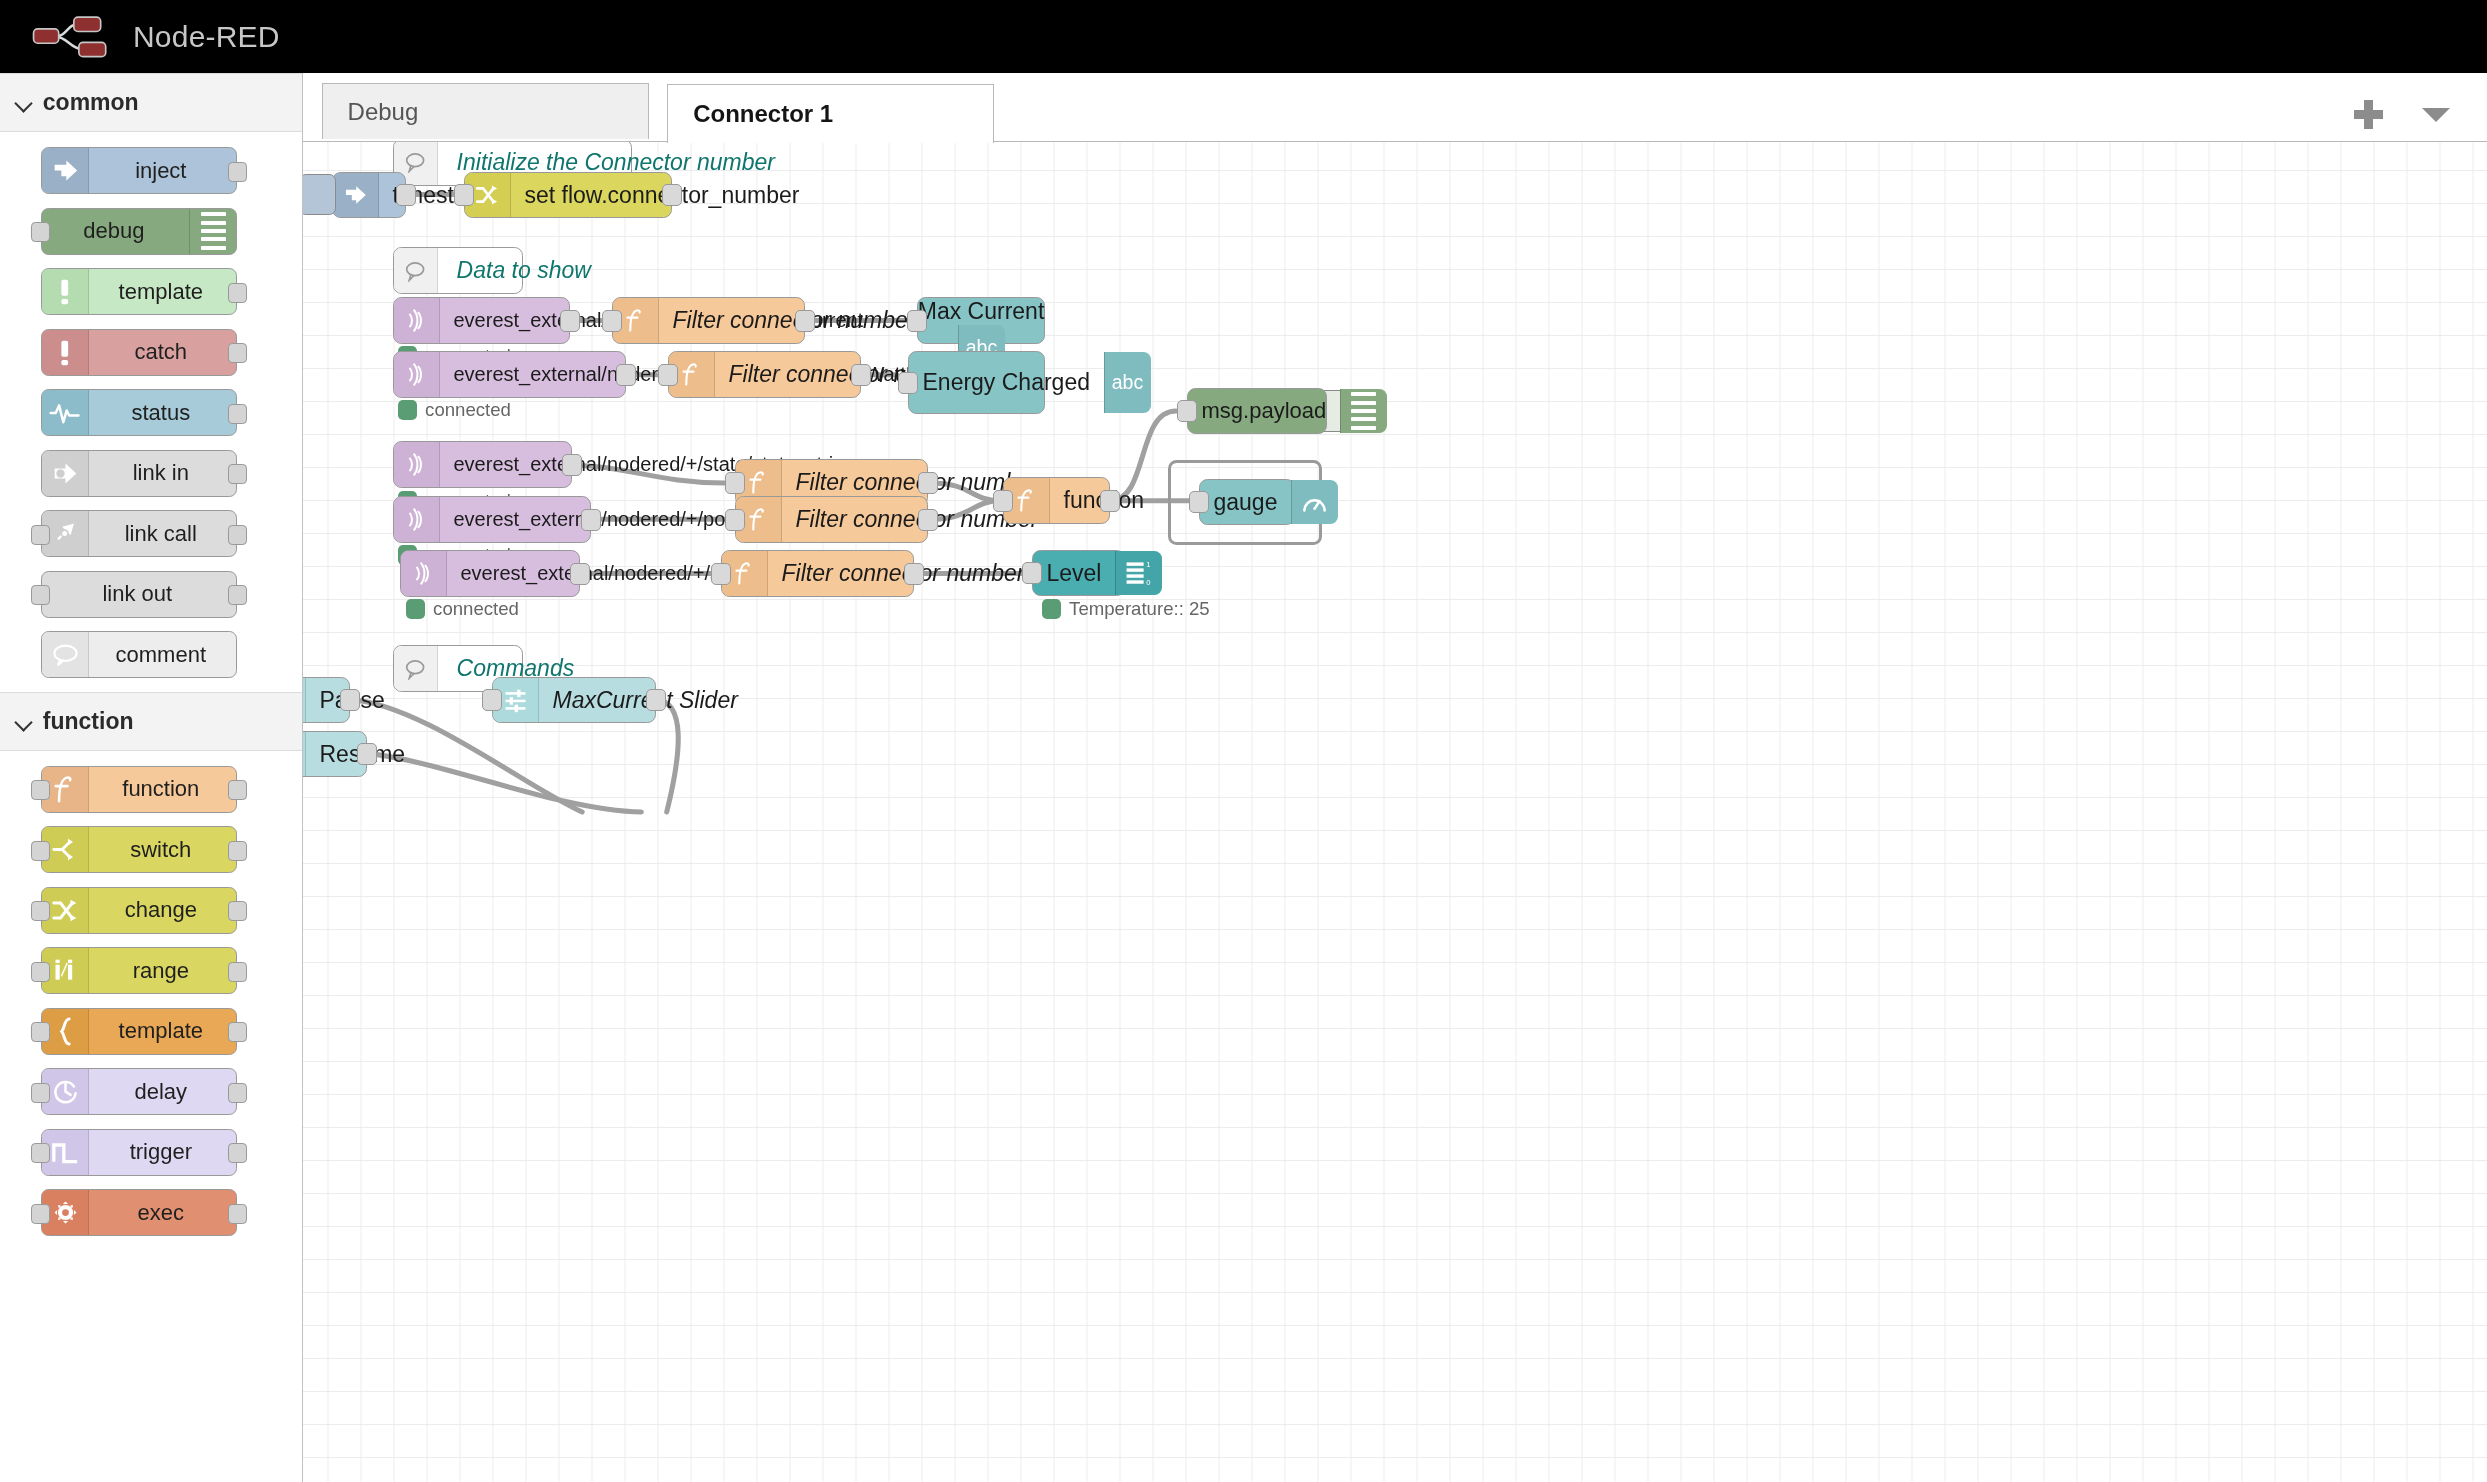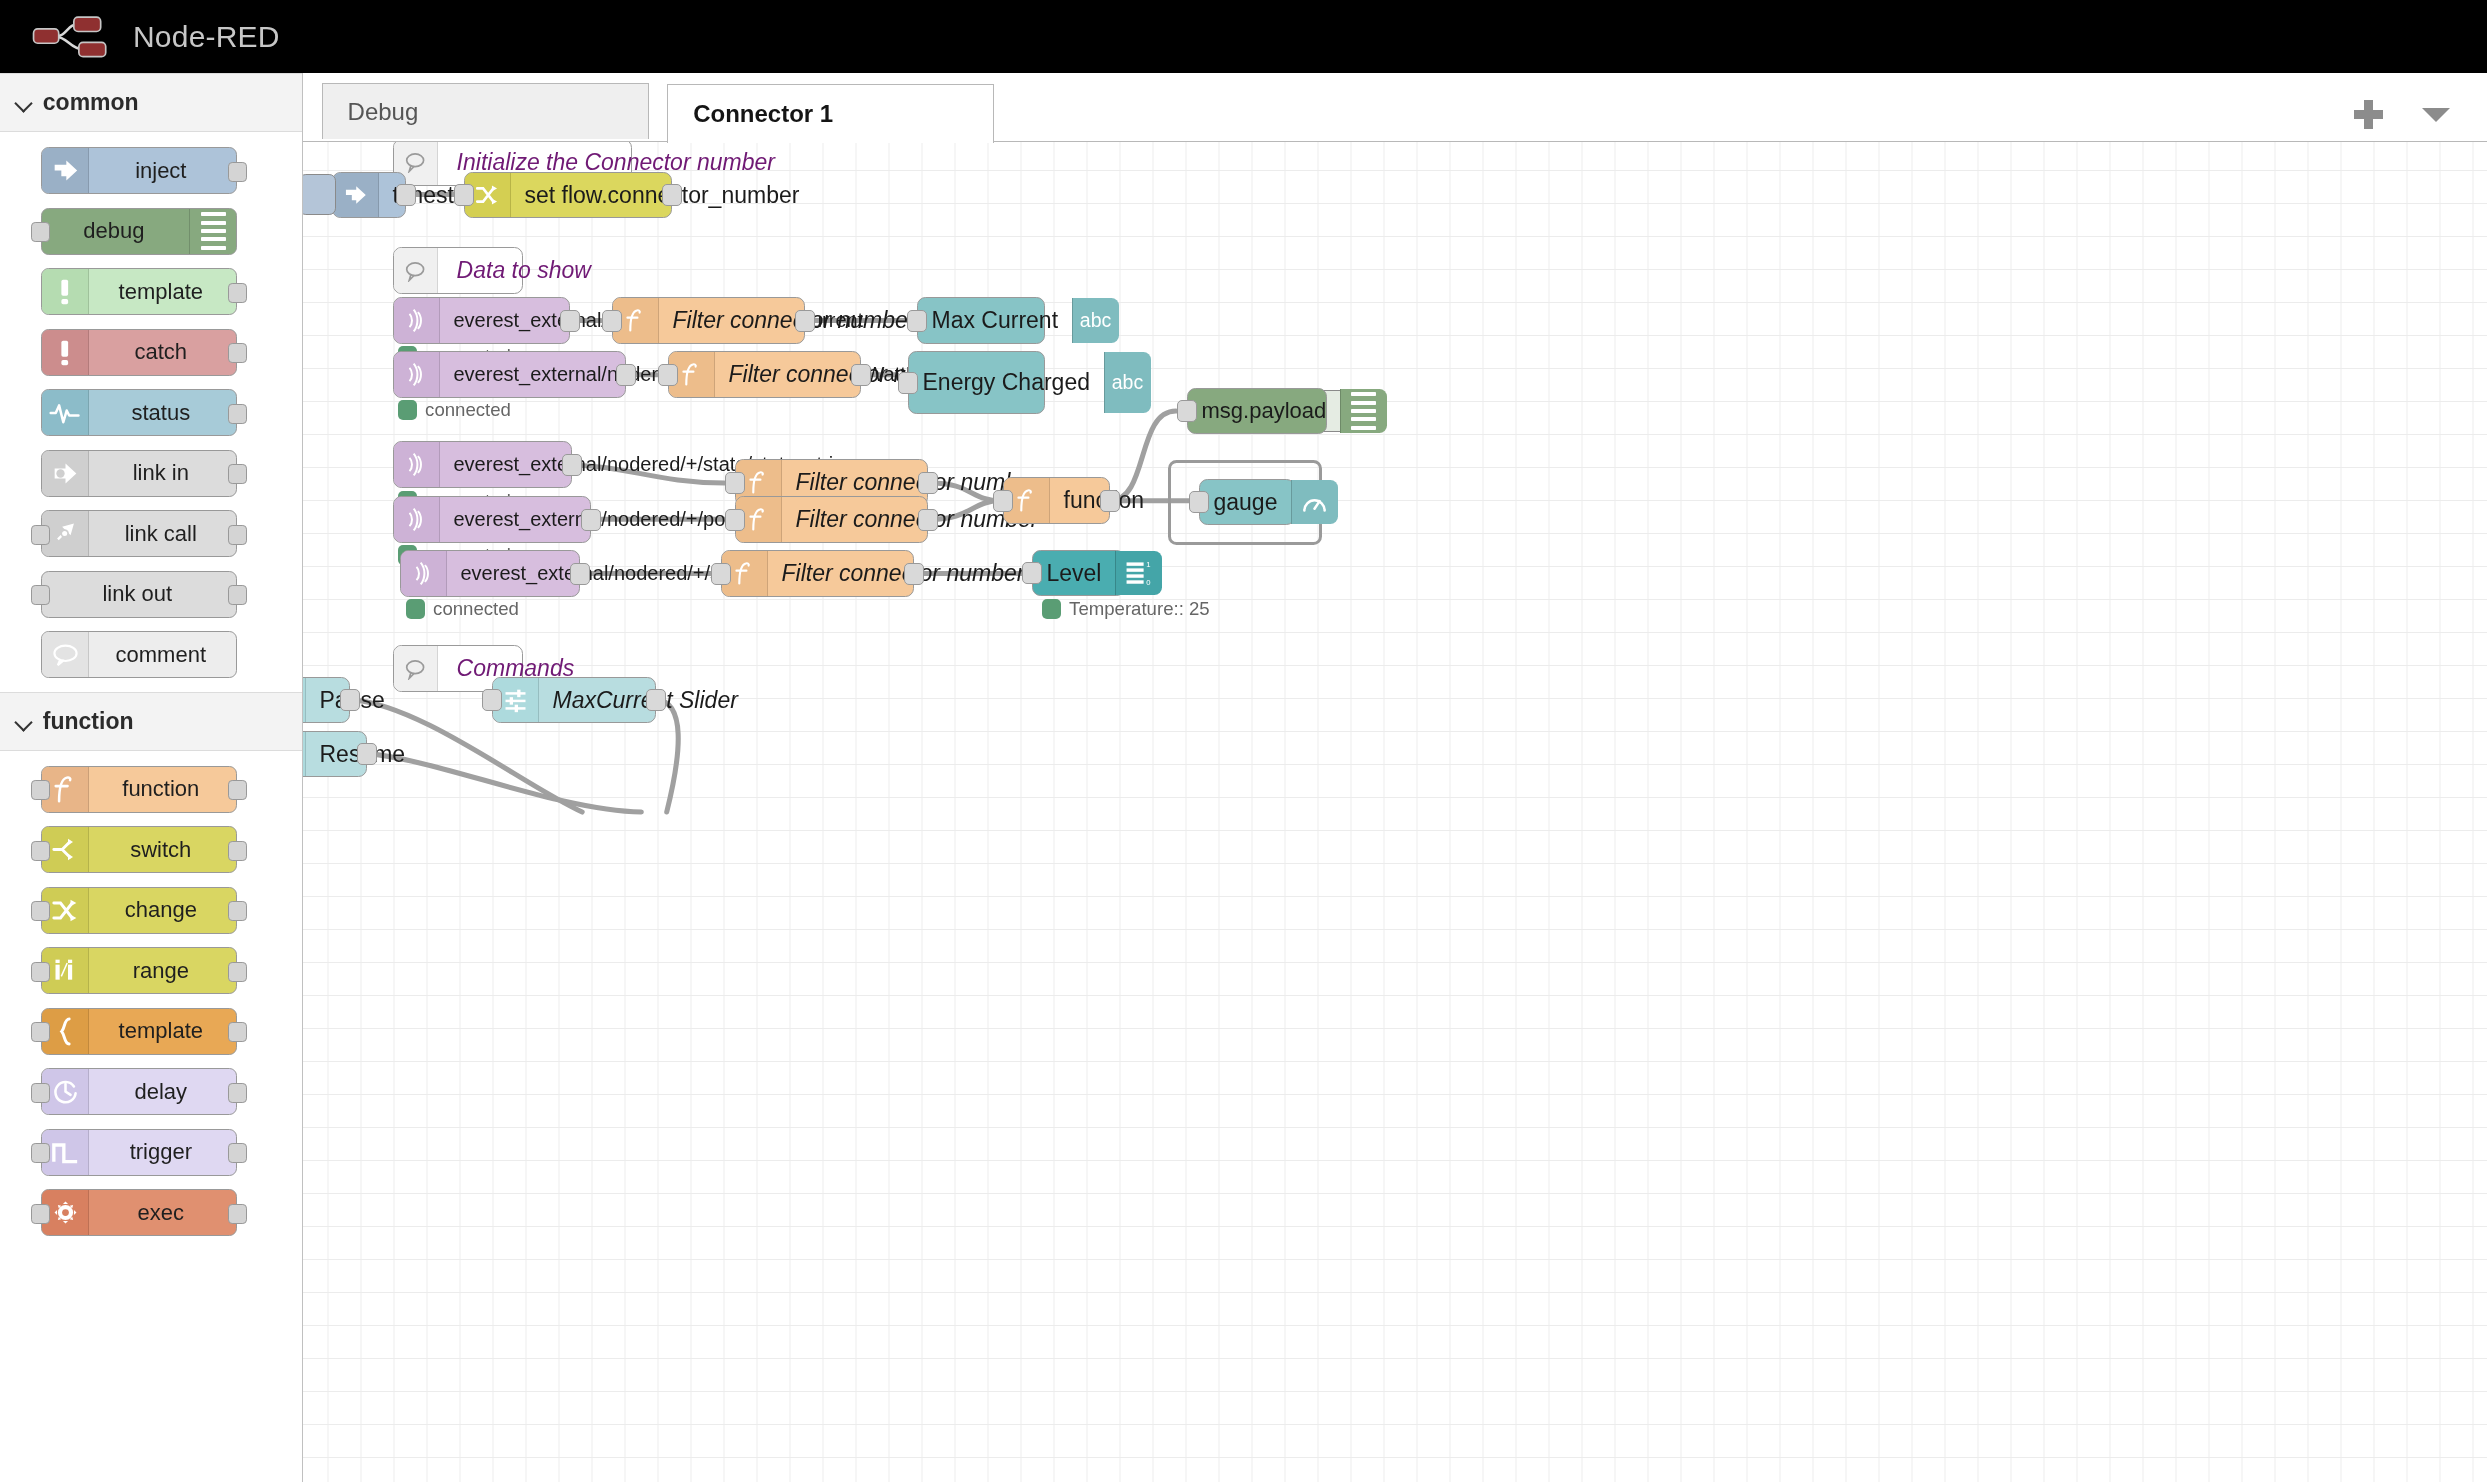--- a/index.html
+++ b/index.html
@@ -178,7 +178,7 @@
     display: flex; align-items: center; justify-content: center; flex: 0 0 auto;
   }
   .comment-node .clabel {
-    font-size: 23px; font-style: italic; color: #701a75;
+    font-size: 23px; font-style: italic; color: #0f766e;
     padding: 0 20px 0 18.6px; white-space: nowrap;
   }
 

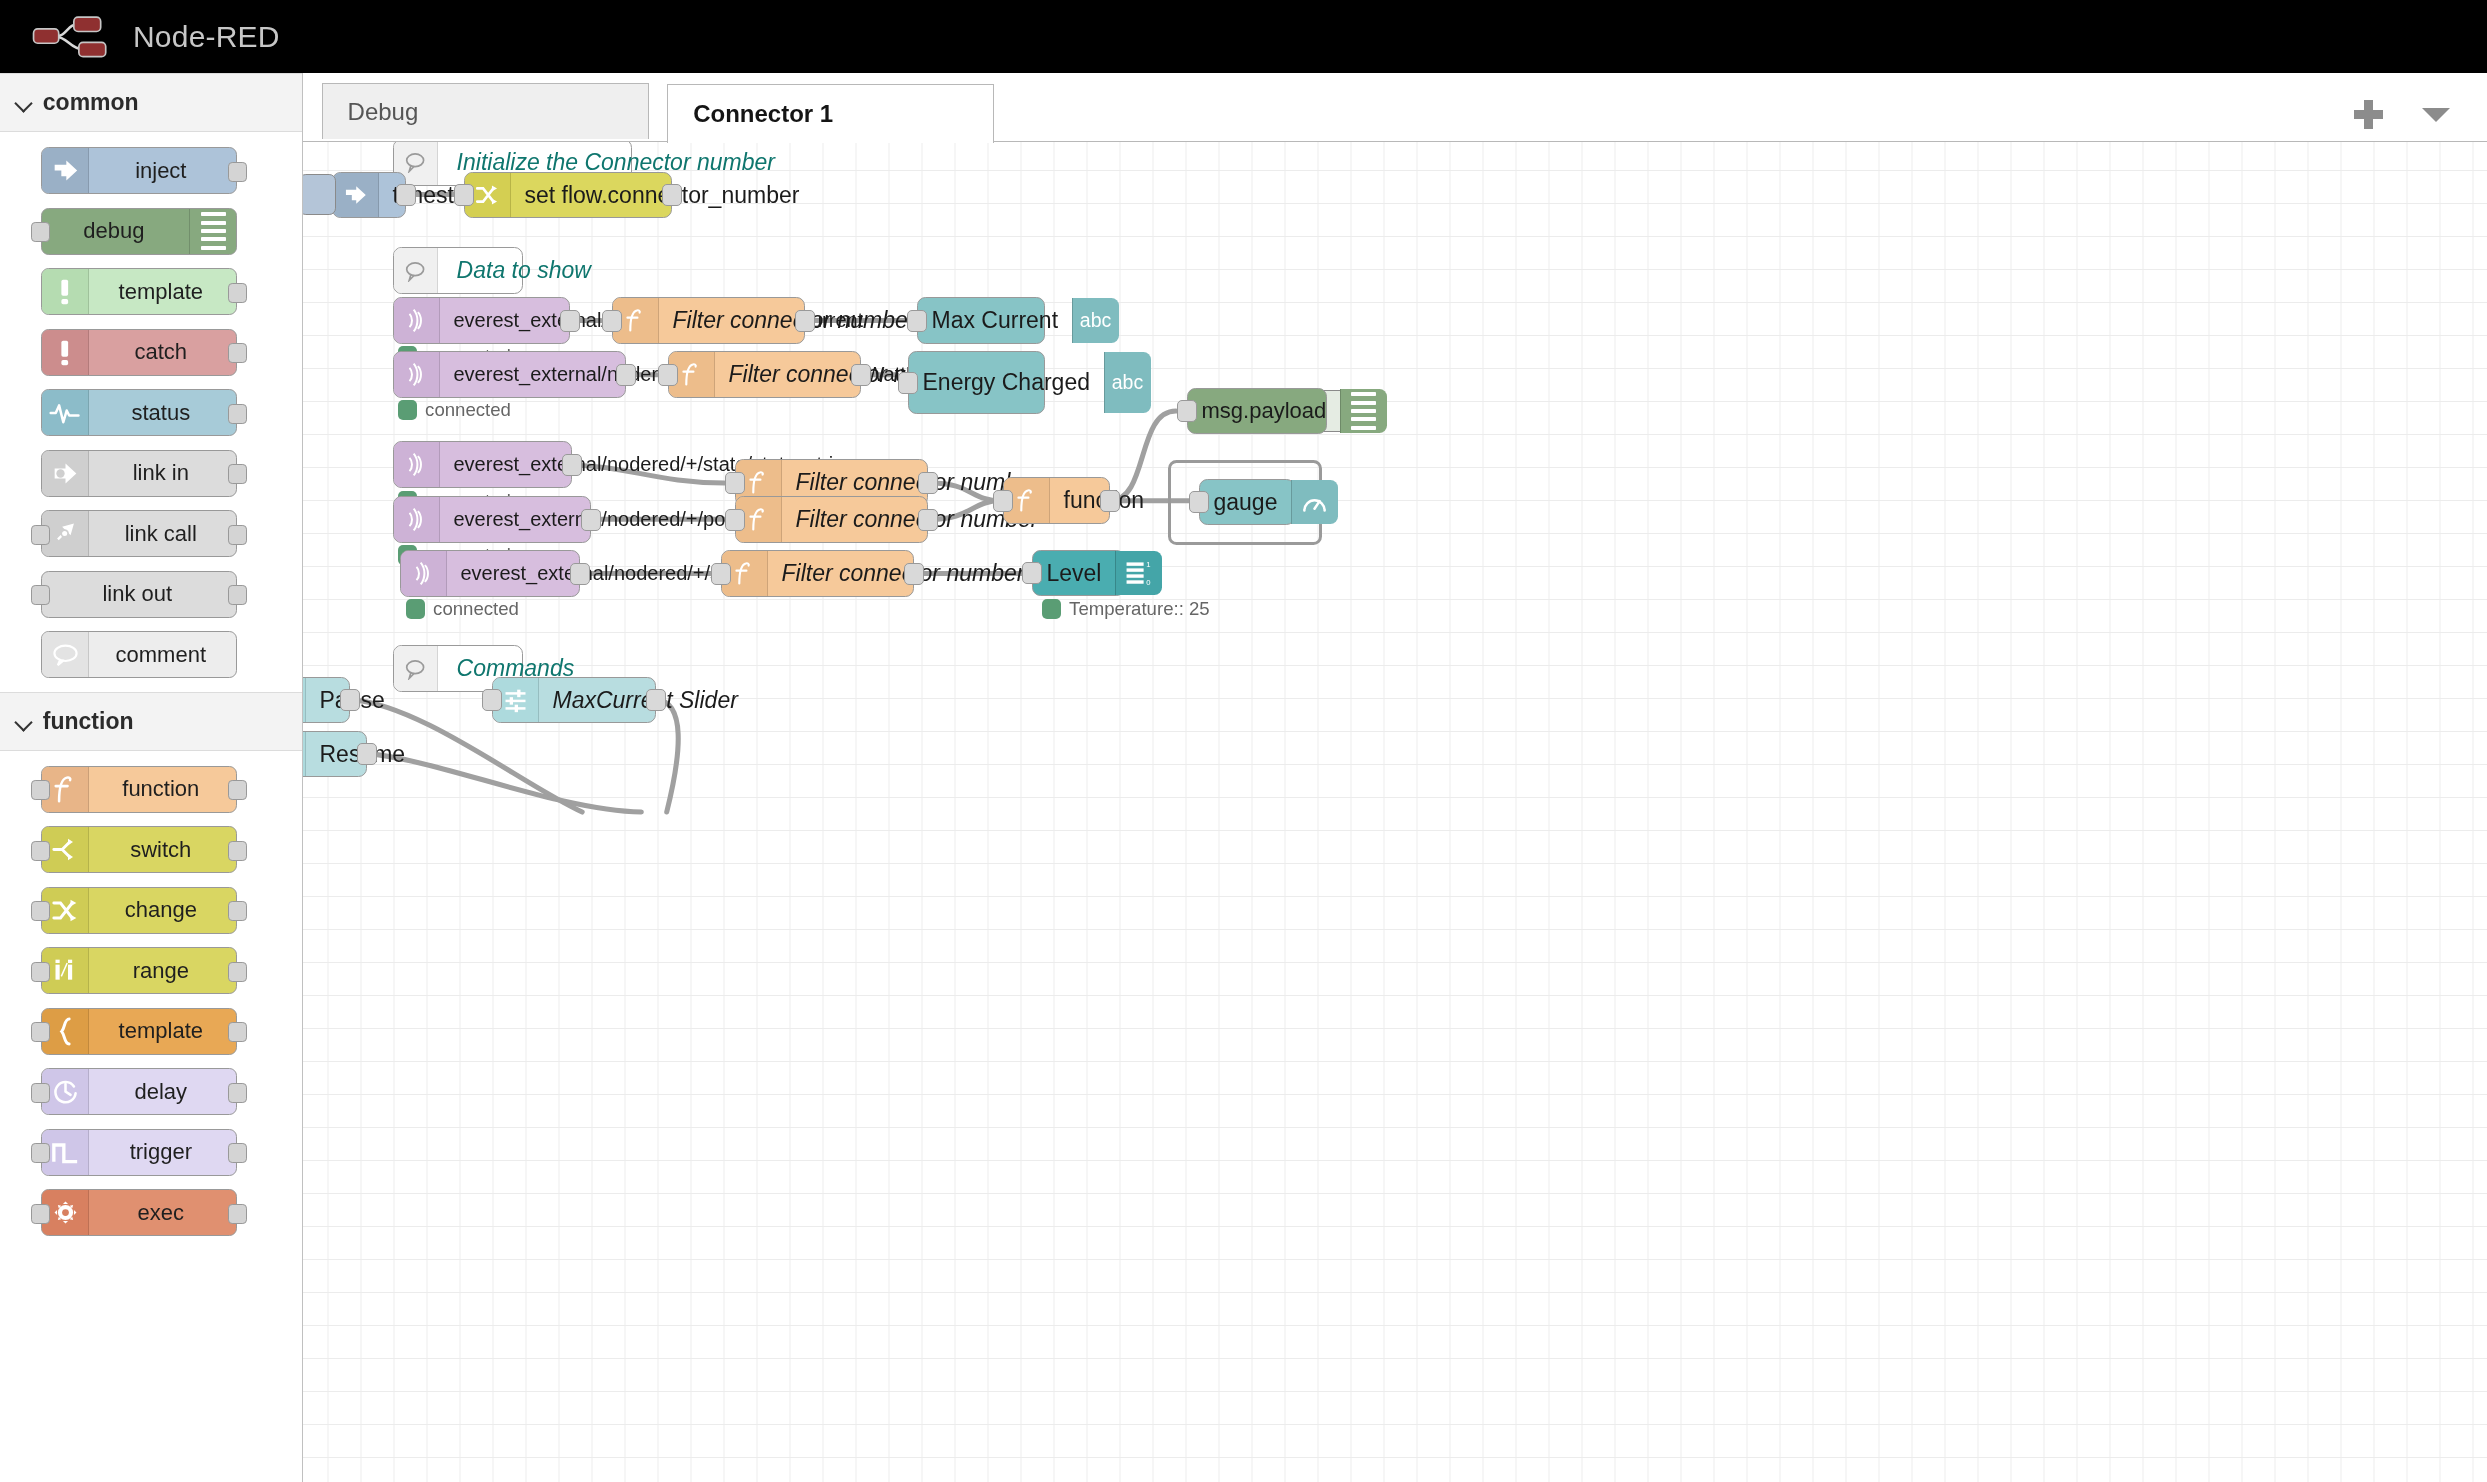--- a/index.html
+++ b/index.html
@@ -555,7 +555,7 @@
     <span class="p-out"></span>
   </div>
 
-  <div class="node" style="left:614px; top:155px; width:128px; height:47px; background:#87c4c6;">
+  <div class="node" style="left:614px; top:155px; width:128px; height:47px; background:#87c4c6;flex-direction:column;">
     <span class="nlabel">Max Current</span>
     <span class="nicon-r" style="background:#7fbcbf">
       <span class="abc-icon"><span class="t">abc</span><span class="u"></span></span>

